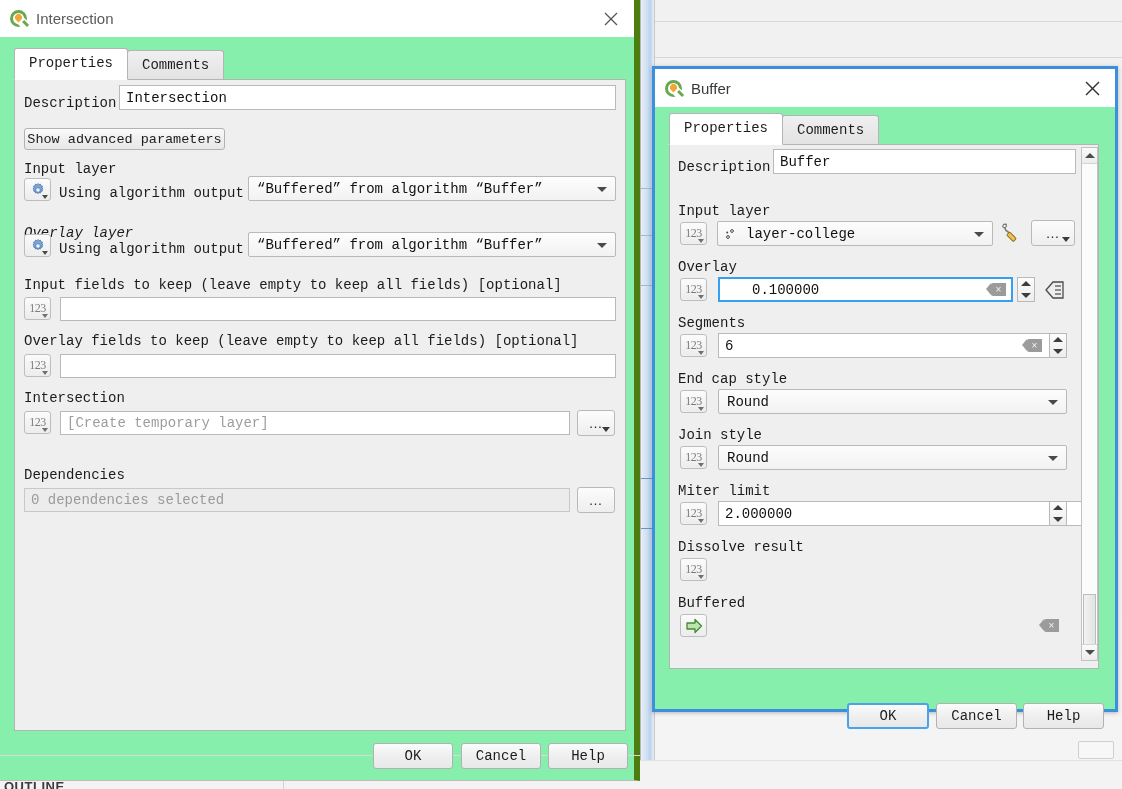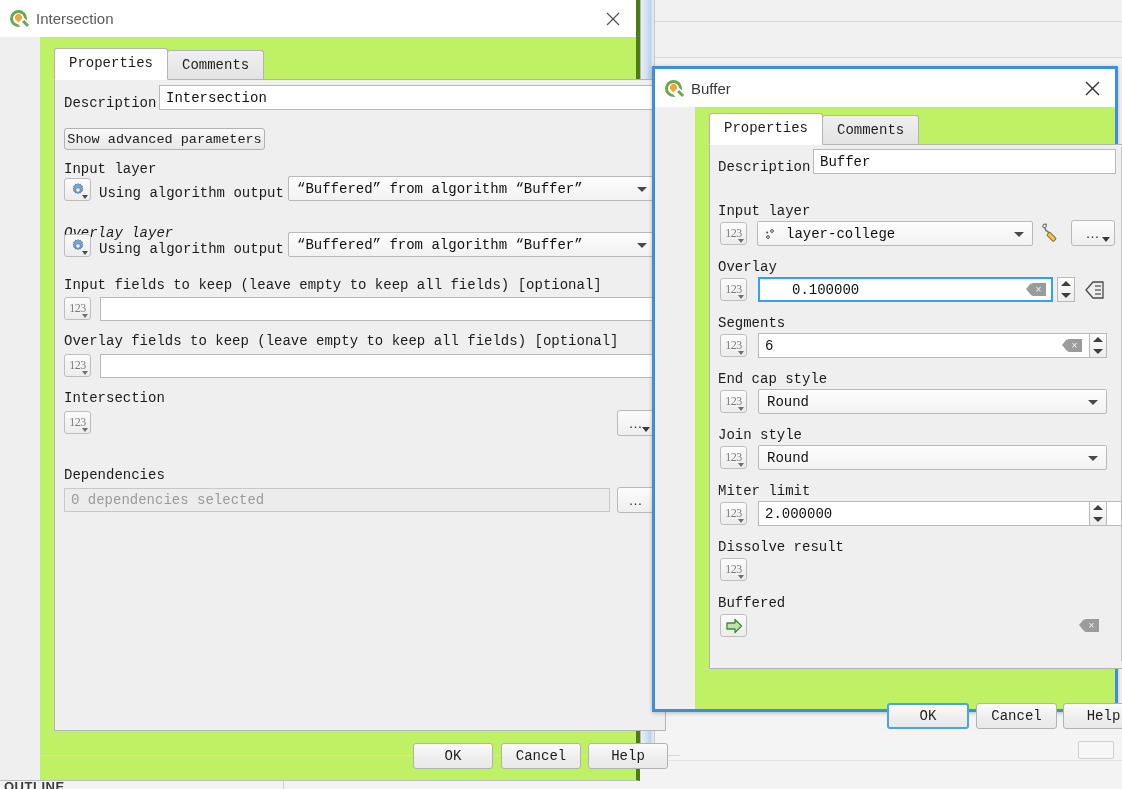--- a/index.html
+++ b/index.html
@@ -80,7 +80,7 @@
   }
   .dialog.inactive {
     left: 0; top: 0; width: 640px; height: 781px;
-    border-right: 4px solid #4d7c0f;
+    border-right: 6px solid #4d7c0f;
     border-bottom: 1px solid #bdbdbd;
   }
   .dialog.active {

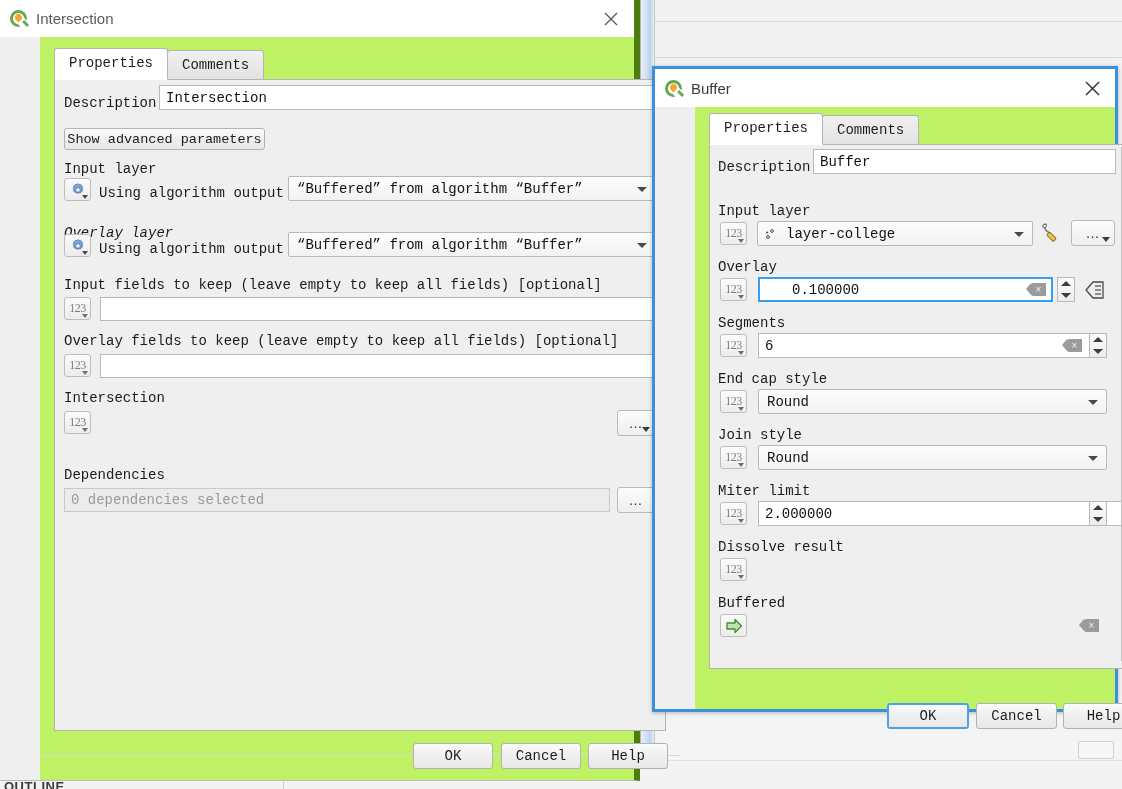--- a/index.html
+++ b/index.html
@@ -157,9 +157,8 @@
 
   .dialog-body {
     position: relative;
-    background: #bef264;
+    background: #86efac;
     height: calc(100% - 37px);
-    margin-left: 40px;
   }
   .dialog.active .dialog-body { height: calc(100% - 38px); }
 

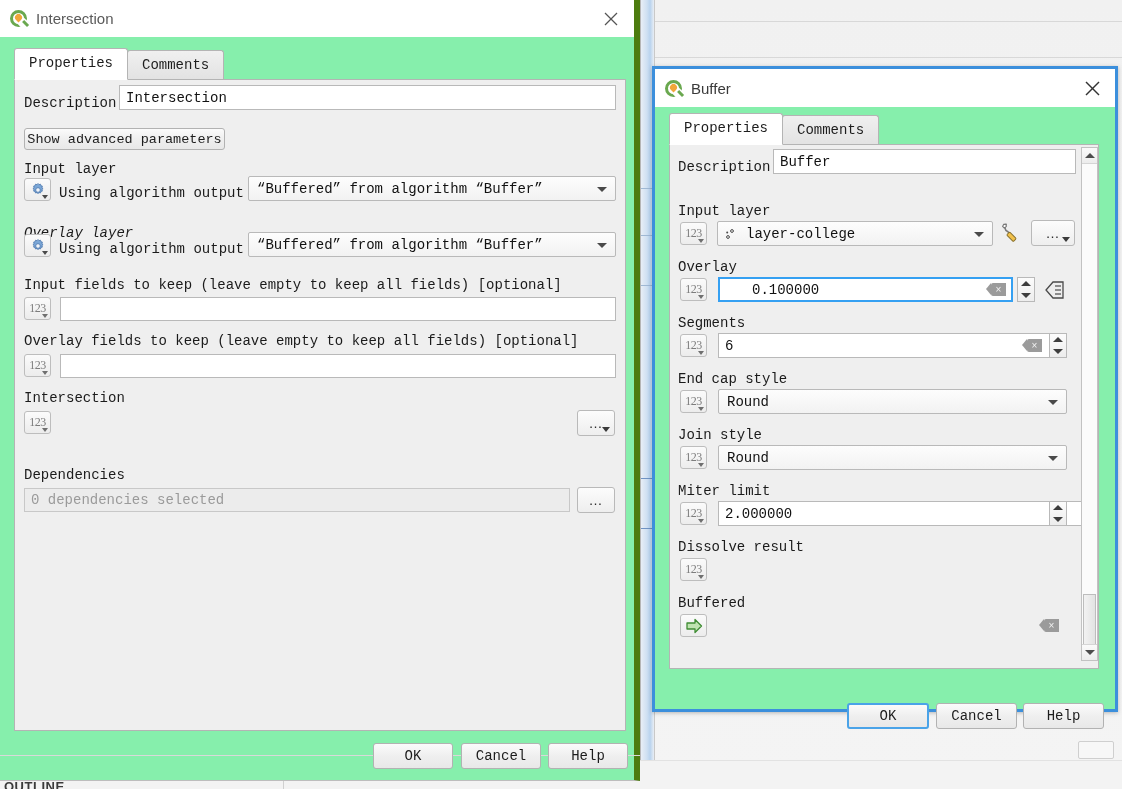--- a/index.html
+++ b/index.html
@@ -541,6 +541,7 @@
       <div class="icon123" style="left:24px; top:374px;">
         123<div class="sub"></div>
       </div>
+      <div class="textinput placeholder" style="left:60px; top:374px; width:510px; height:24px;">[Create temporary layer]</div>
       <div class="dots-btn" style="left:577px; top:373px; width:38px; height:26px;">
         <span>…</span>
         <span class="sub"></span>

